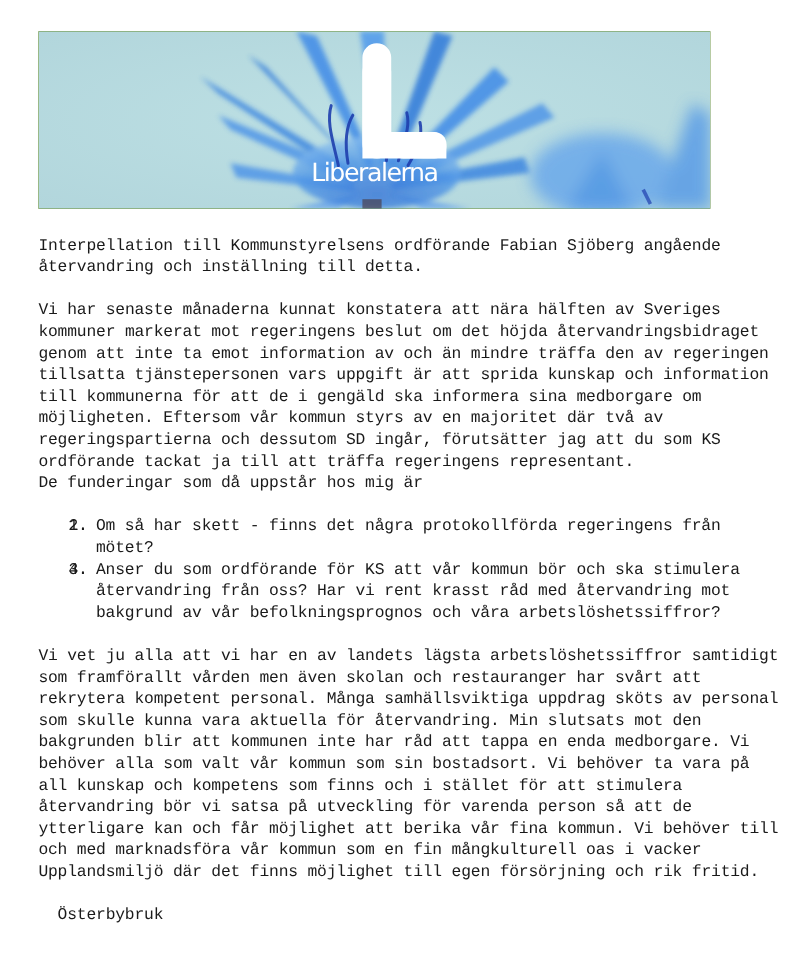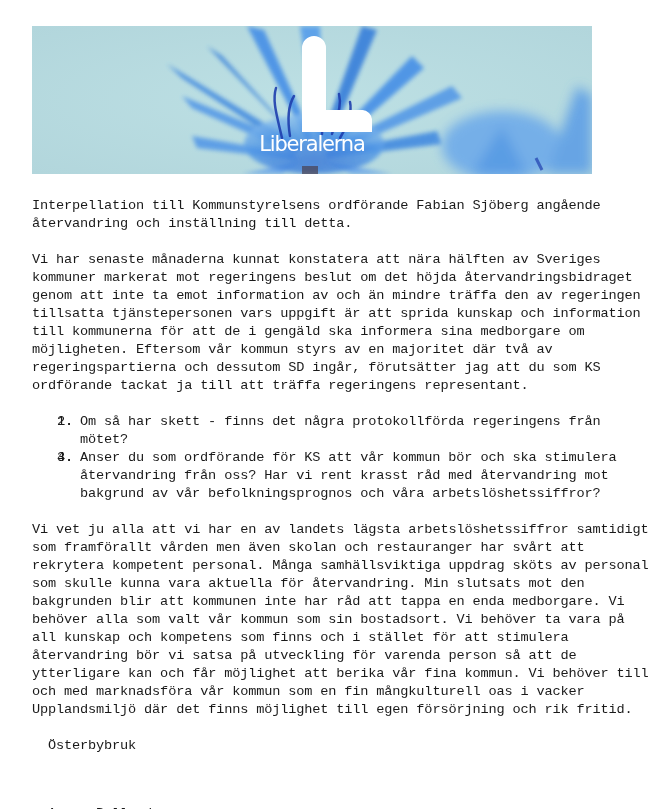--- a/index.html
+++ b/index.html
@@ -128,6 +128,7 @@
   <p>Interpellation till Kommunstyrelsens ordförande Fabian Sjöberg angående återvandring och inställning till detta.</p>
 
   <p class="tight">Vi har senaste månaderna kunnat konstatera att nära hälften av Sveriges kommuner markerat mot regeringens beslut om det höjda återvandringsbidraget genom att inte ta emot information av och än mindre träffa den av regeringen tillsatta tjänstepersonen vars uppgift är att sprida kunskap och information till kommunerna för att de i gengäld ska informera sina medborgare om möjligheten. Eftersom vår kommun styrs av en majoritet där två av regeringspartierna och dessutom SD ingår, förutsätter jag att du som KS ordförande tackat ja till att träffa regeringens representant.</p>
+  <p class="tight">De funderingar som då uppstår hos mig är</p>
 
   <ol class="list">
     <li>

